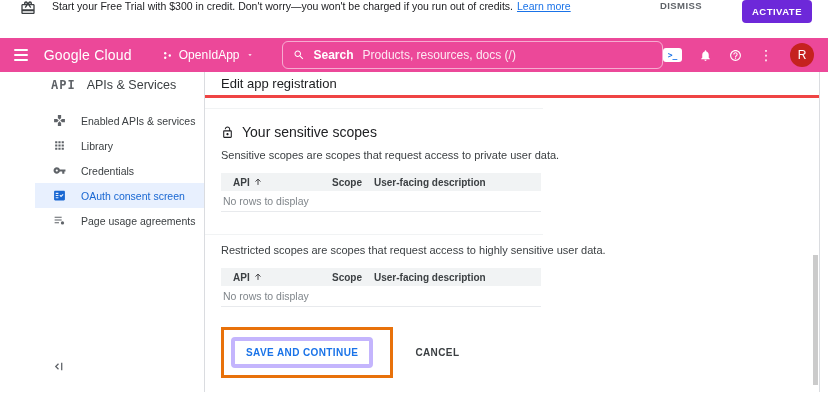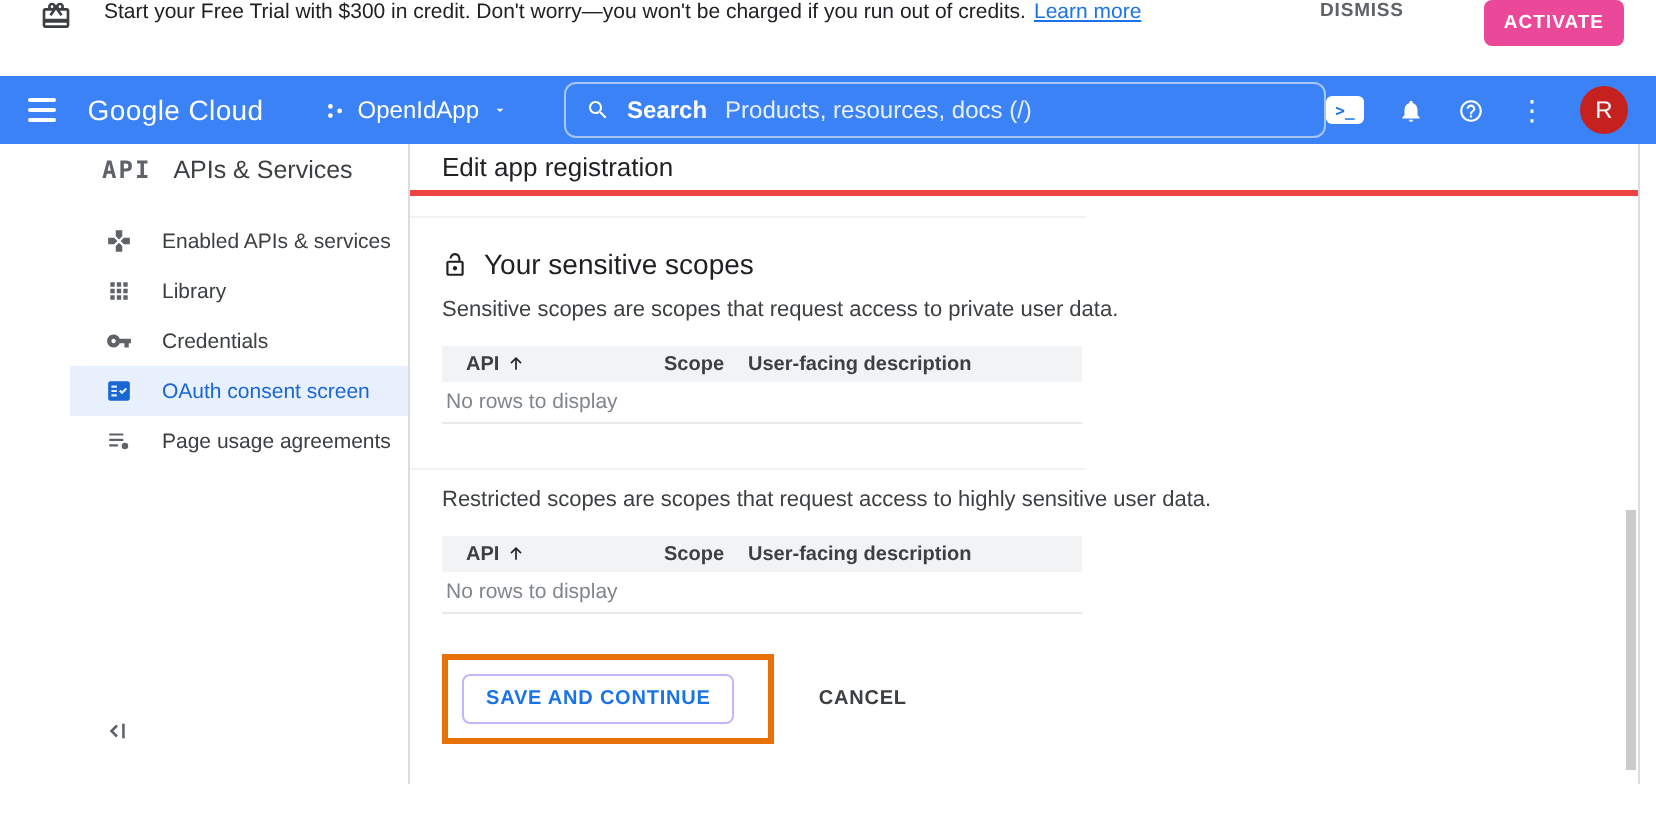--- a/index.html
+++ b/index.html
@@ -15,7 +15,7 @@
   .learn-more { color:#1a73e8; text-decoration:underline; margin-left:4px; cursor:pointer; }
   .banner-spacer { flex:1; }
   .dismiss { font-size:9.5px; font-weight:bold; letter-spacing:.4px; color:#5f6368; margin-right:40px; cursor:pointer; }
-  .activate { font-size:9.5px; font-weight:bold; letter-spacing:.5px; color:#fff; background:#ec4899; border:none;
+  .activate { font-size:9.5px; font-weight:bold; letter-spacing:.5px; color:#fff; background:#6d28d9; border:none;
     padding:6px 10px; border-radius:4px; cursor:pointer; }
   
   .appbar { height:34px; background:#3b82f6; display:flex; align-items:center; padding:0 14px; color:#fff; }

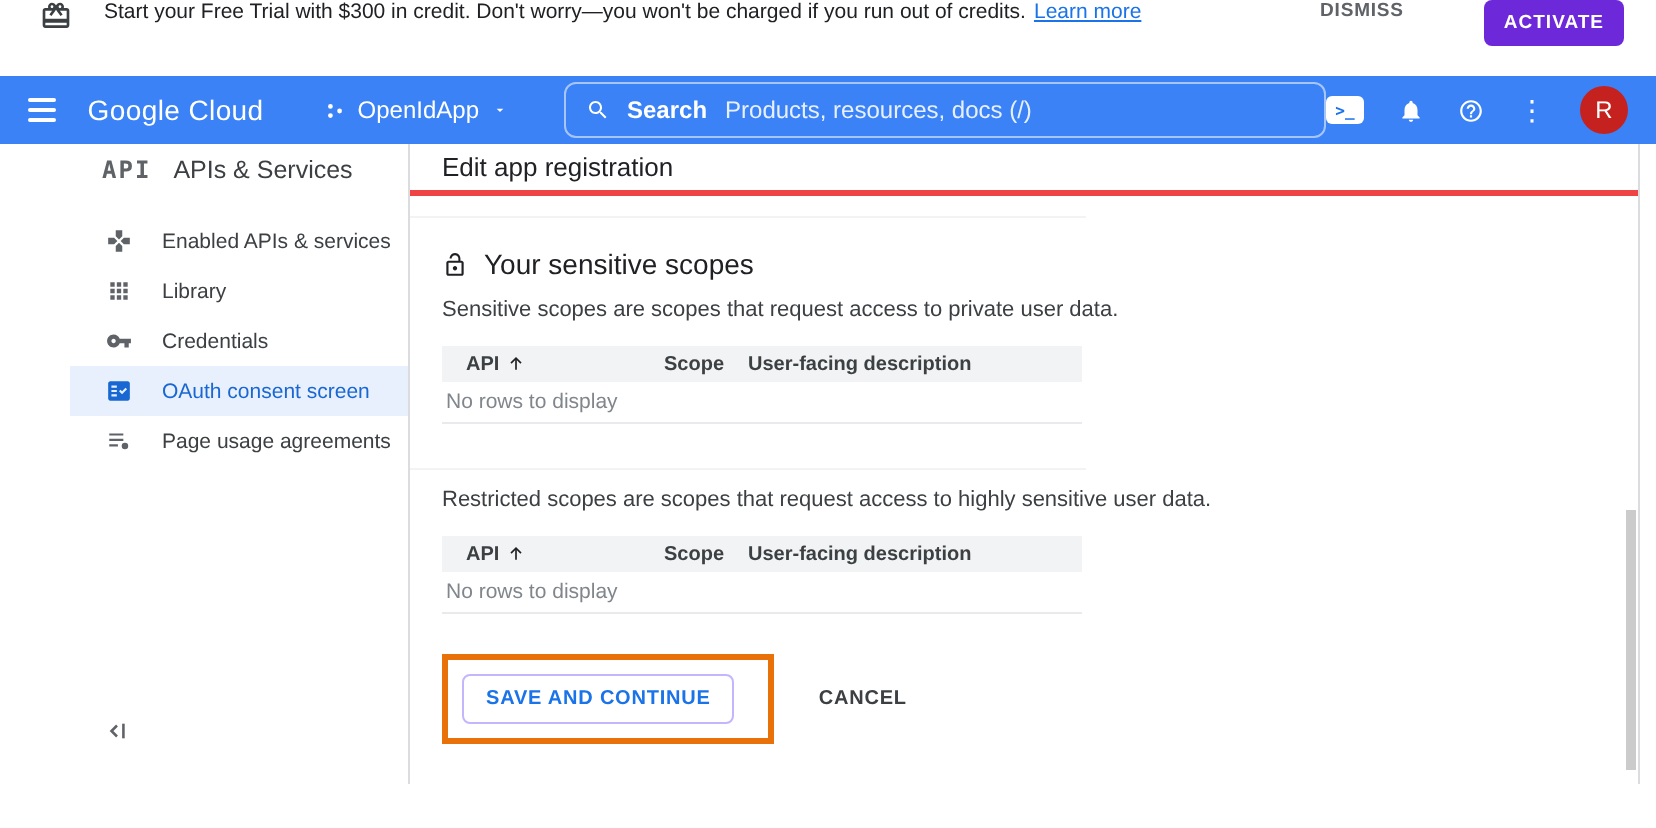--- a/index.html
+++ b/index.html
@@ -18,7 +18,7 @@
   .activate { font-size:9.5px; font-weight:bold; letter-spacing:.5px; color:#fff; background:#6d28d9; border:none;
     padding:6px 10px; border-radius:4px; cursor:pointer; }
   
-  .appbar { height:34px; background:#3b82f6; display:flex; align-items:center; padding:0 14px; color:#fff; }
+  .appbar { height:34px; background:#ec4899; display:flex; align-items:center; padding:0 14px; color:#fff; }
   .hamburger { width:16px; display:flex; flex-direction:column; gap:3px; margin-right:16px; cursor:pointer; }
   .hamburger span { display:block; height:2px; background:#fff; border-radius:1px; }
   .gc-logo { font-size:14px; letter-spacing:.2px; white-space:nowrap; cursor:pointer; }

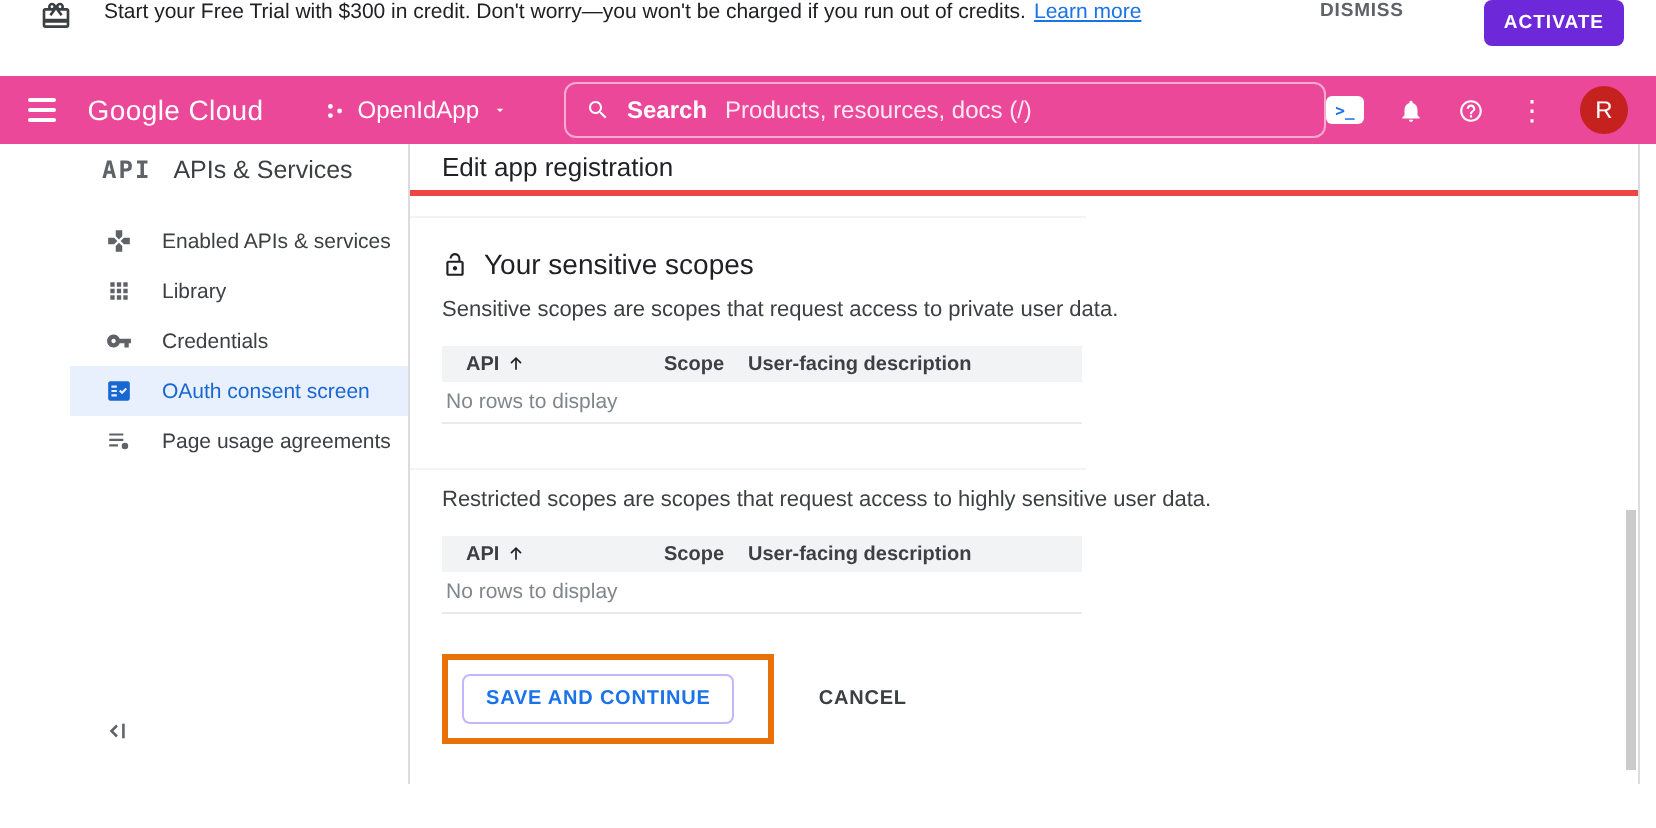--- a/index.html
+++ b/index.html
@@ -67,7 +67,7 @@
   .hr-sec { height:1px; background:#f1f3f4; width:338px; margin-top:22px; }
   .actions { margin-top:20px; margin-left:16px; display:flex; align-items:center; }
   .highlight-box { border:3px solid #e8710a; padding:7px 17px 7px 7px; display:inline-block; background:transparent; }
-  .save-btn { background:#fff; border:1px solid #c4b5fd; border-radius:4px; color:#1a73e8; font-size:10px; font-weight:bold;
+  .save-btn { background:#fff; border:4px solid #c4b5fd; border-radius:4px; color:#1a73e8; font-size:10px; font-weight:bold;
     letter-spacing:.4px; padding:6px 11px; cursor:pointer; font-family:inherit; }
   .cancel-btn { margin-left:22px; font-size:10px; font-weight:bold; letter-spacing:.4px; color:#3c4043; background:none;
     border:none; cursor:pointer; font-family:inherit; }

